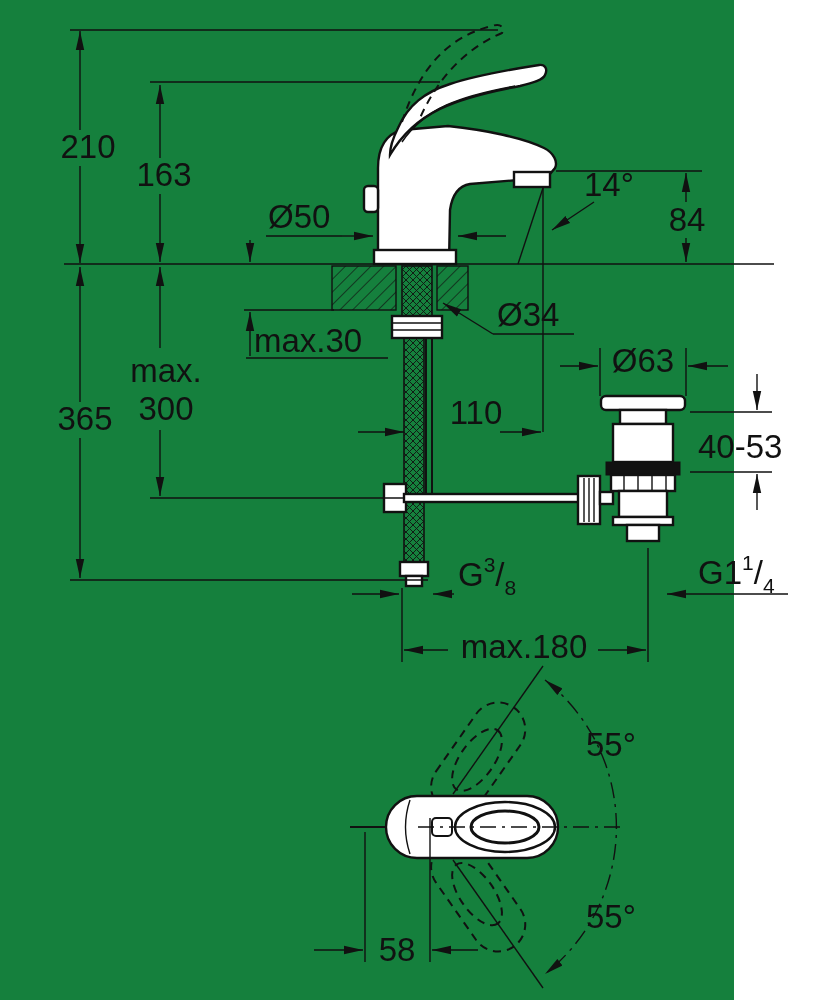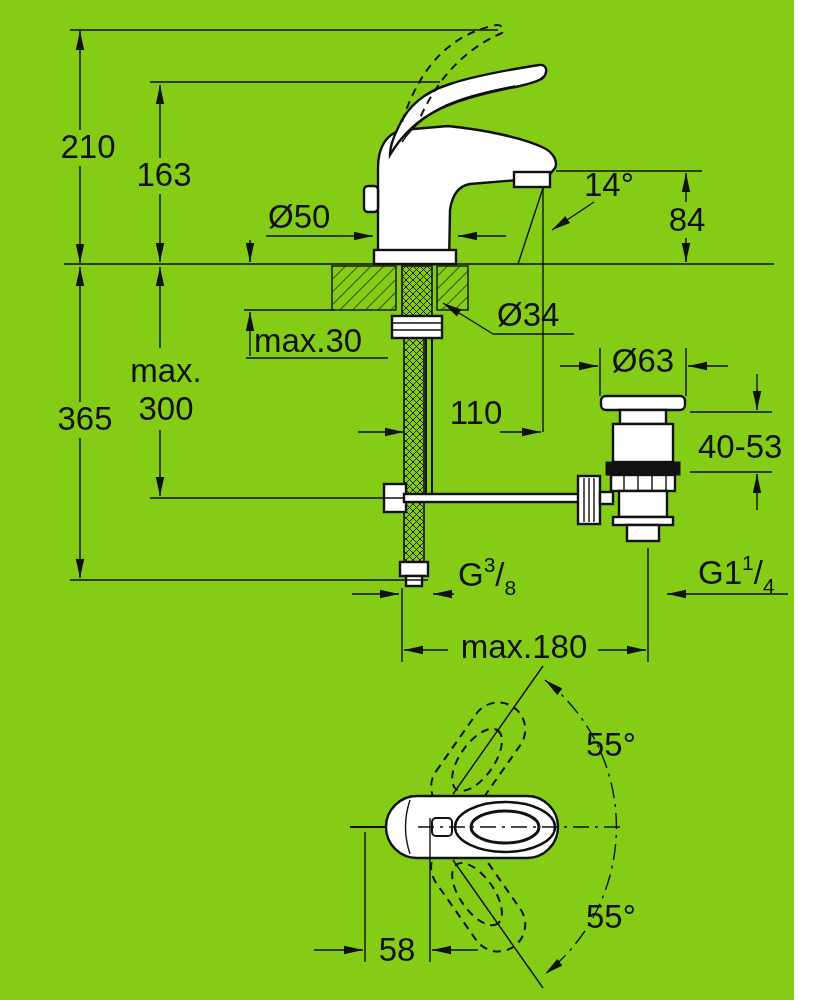--- a/index.html
+++ b/index.html
@@ -3,7 +3,7 @@
 <meta charset="utf-8">
 <style>
   html,body{margin:0;padding:0;background:#ffffff;}
-  .page{width:794px;height:1000px;position:relative;background:#84cc16;}
+  .page{width:734px;height:1000px;position:relative;background:#15803d;}
   svg{display:block;}
   .t{font-family:"Liberation Sans",sans-serif;font-size:33px;fill:#111;}
   .tm{text-anchor:middle;}

